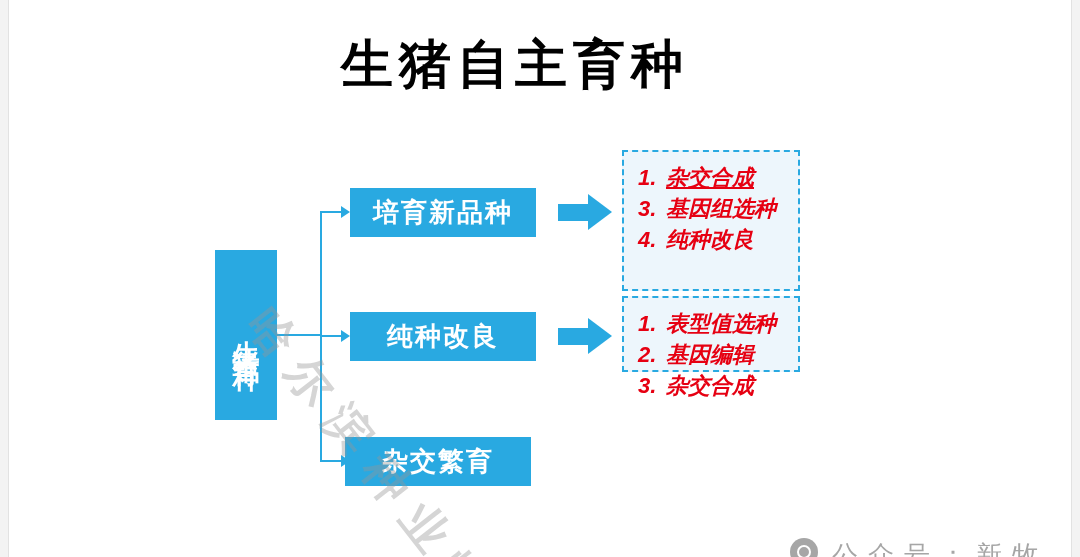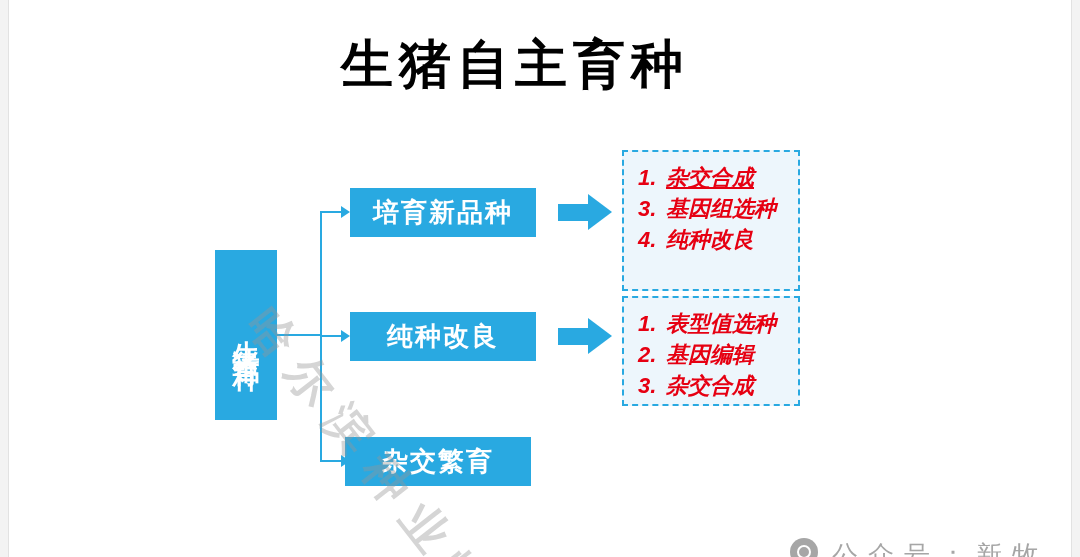--- a/index.html
+++ b/index.html
@@ -78,7 +78,7 @@
     font-style:italic;
   }
   .panel-1{top:150px;height:141px;}
-  .panel-2{top:296px;height:110px;}
+  .panel-2{top:296px;height:76px;}
   .panel-item{
     color:#e60012;font-size:22px;font-weight:bold;
     line-height:31px;white-space:nowrap;

